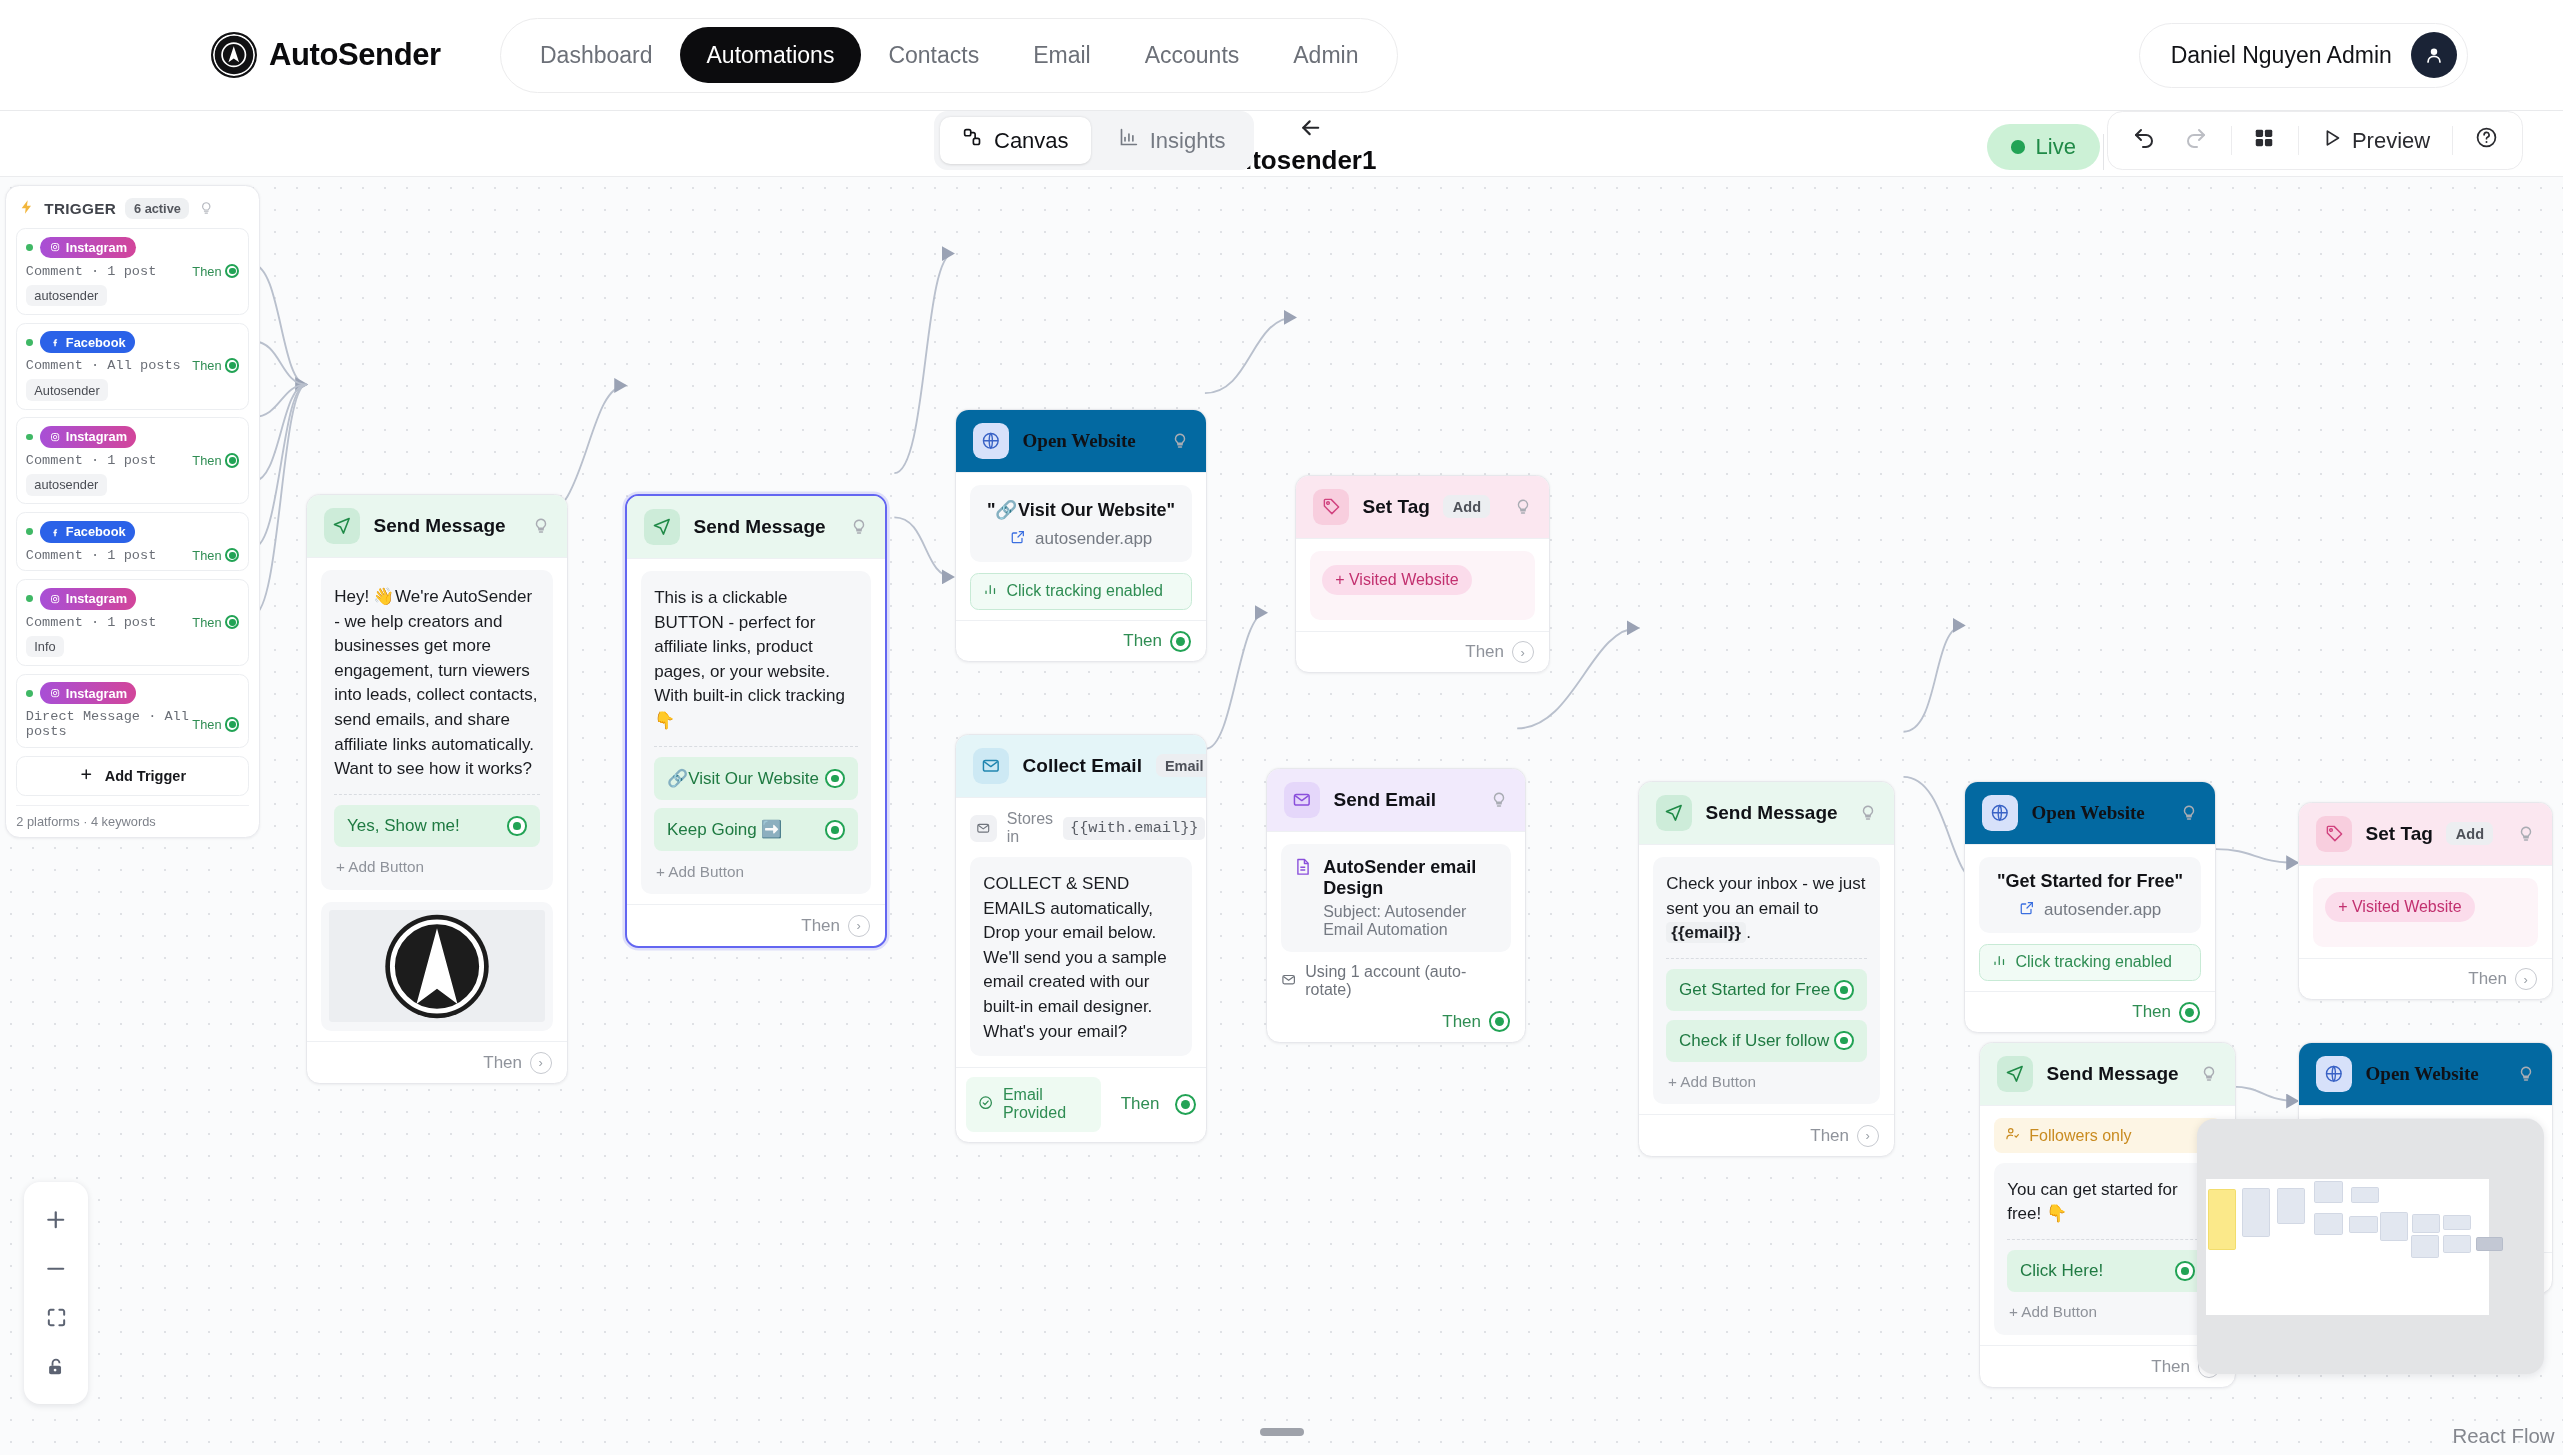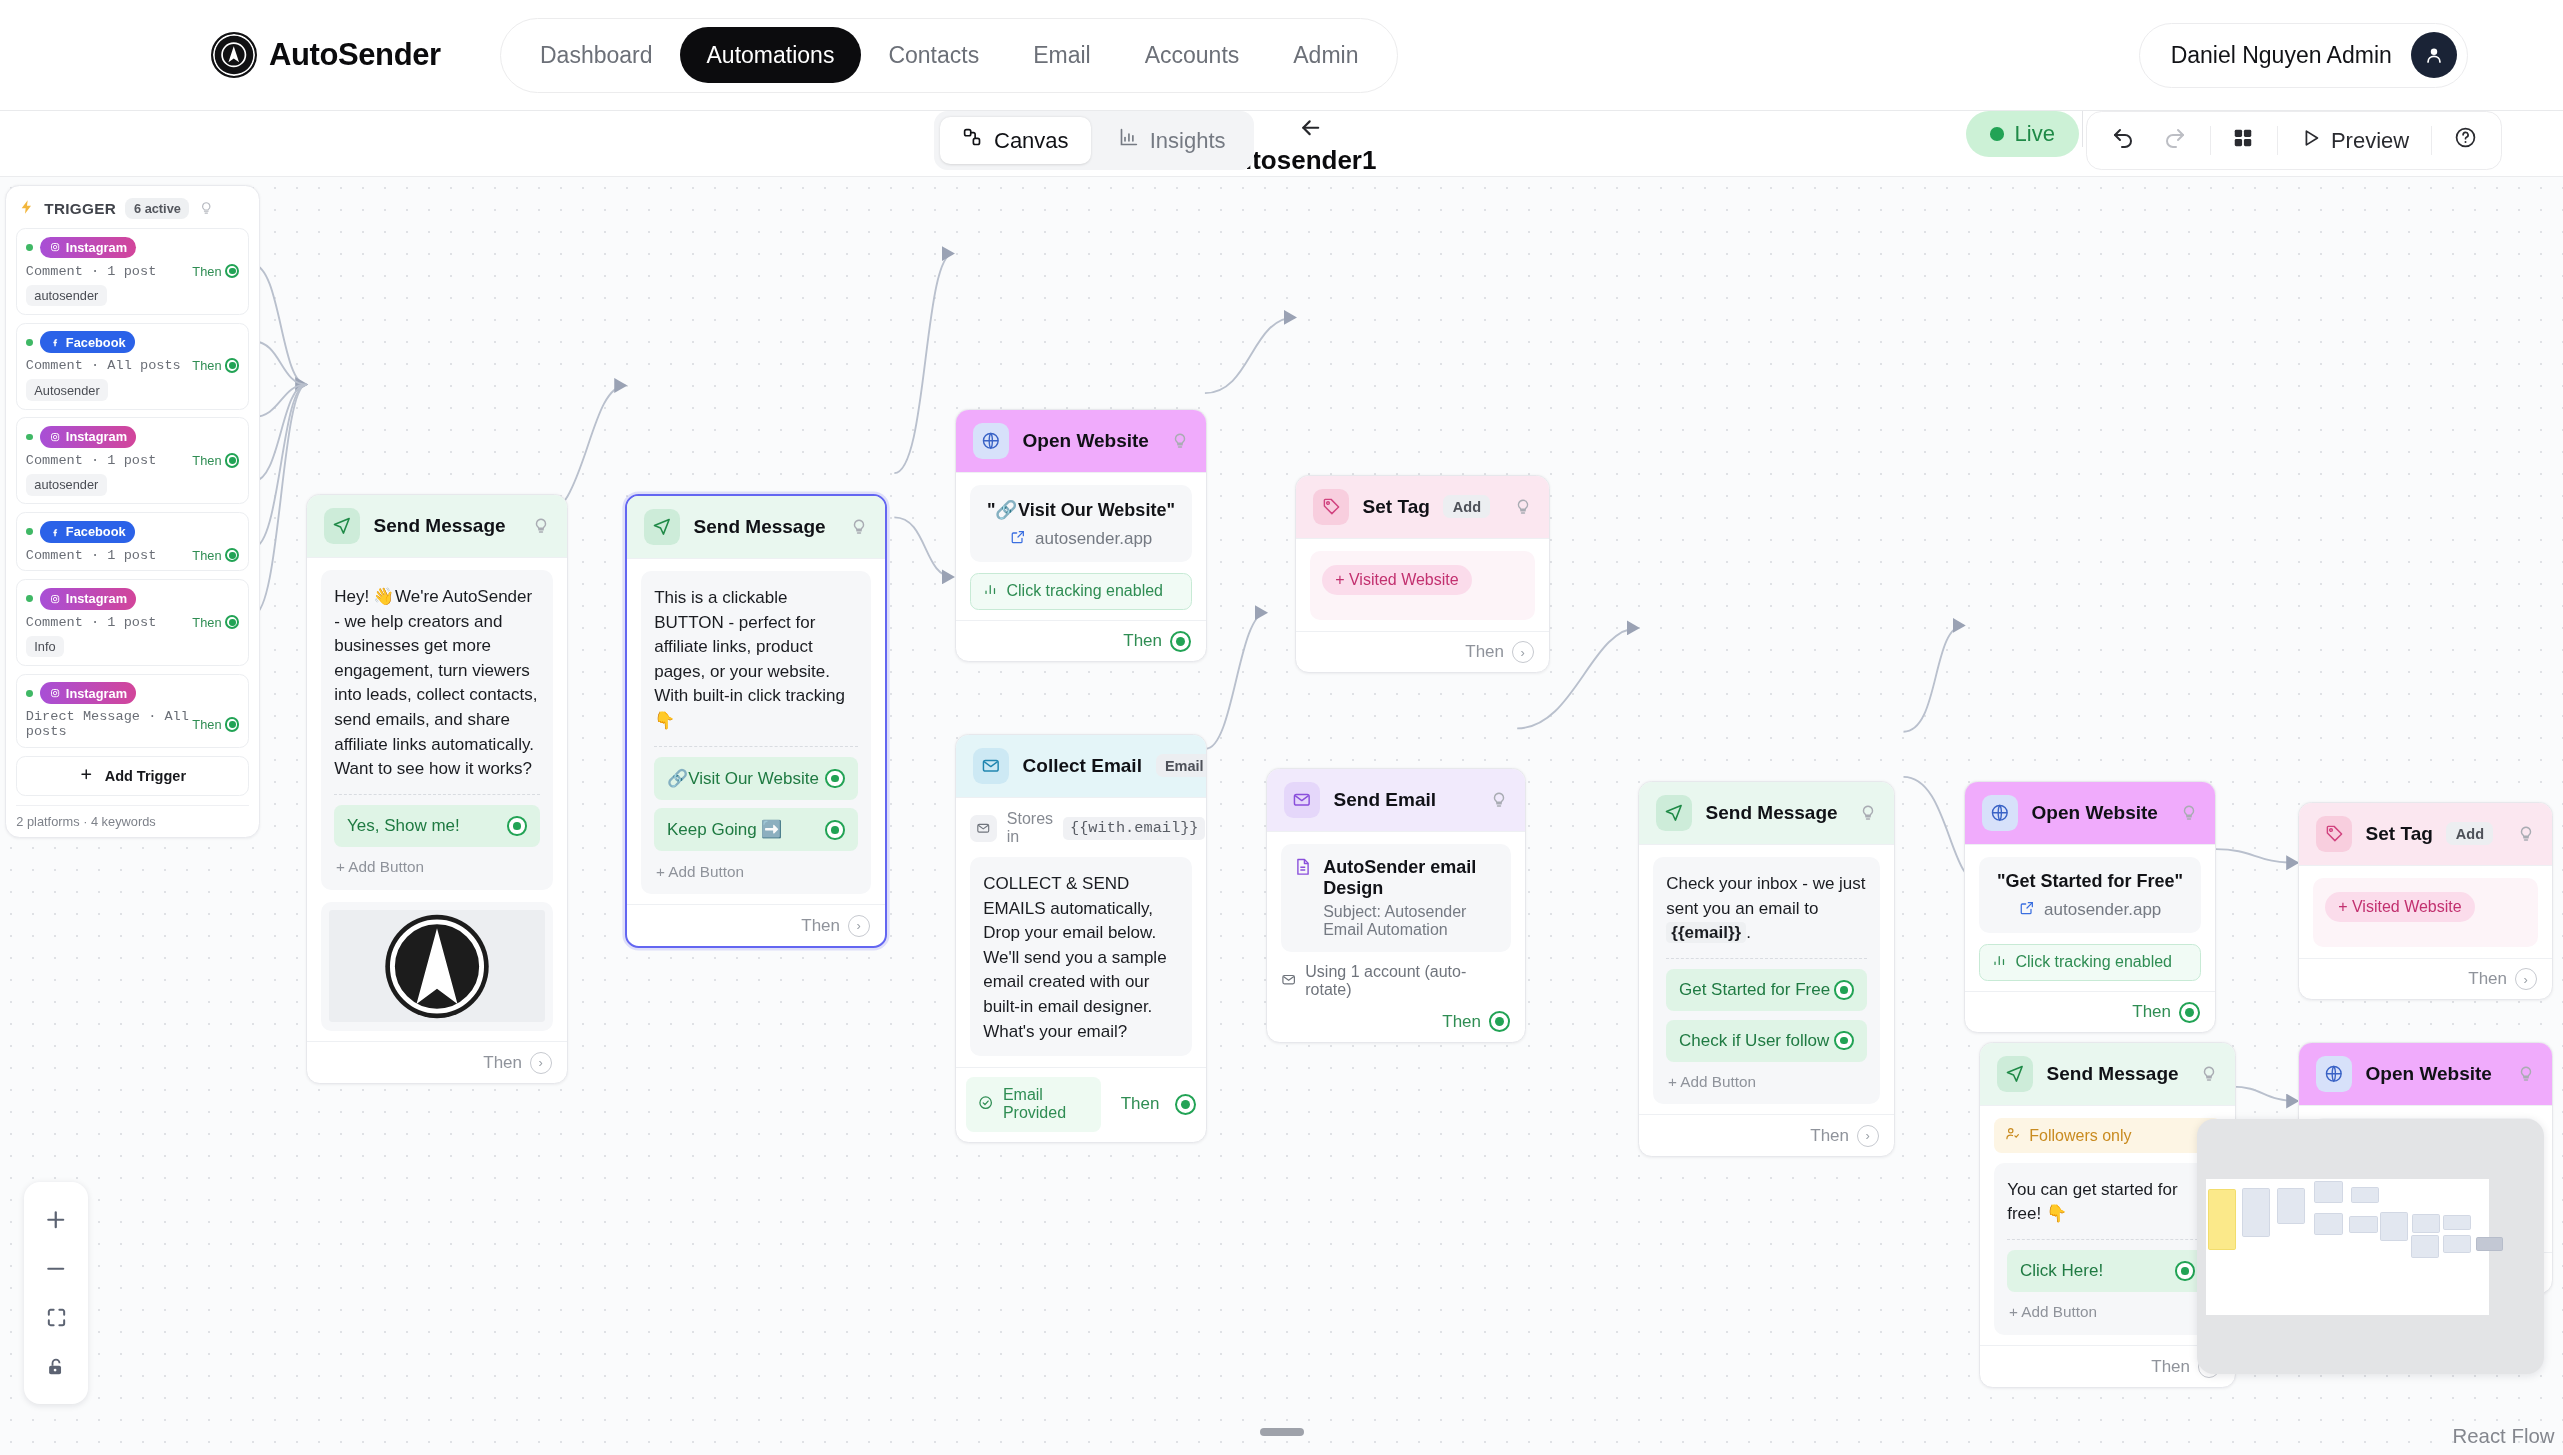--- a/index.html
+++ b/index.html
@@ -81,7 +81,7 @@
   }
   .viewtab.active { background: #ffffff; color: #111216; font-weight: 400; box-shadow: 0 0.9px 2.6px rgba(0,0,0,.12); }
 
-  .tb-right { position: absolute; right: 61px; display: flex; align-items: flex-start; gap: 3px; }
+  .tb-right { position: absolute; right: 40px; display: flex; align-items: flex-end; gap: 3px; }
   .livechip {
     display: flex; align-items: center; gap: 11px;
     background: #ccf1d6; color: #1f8a47;

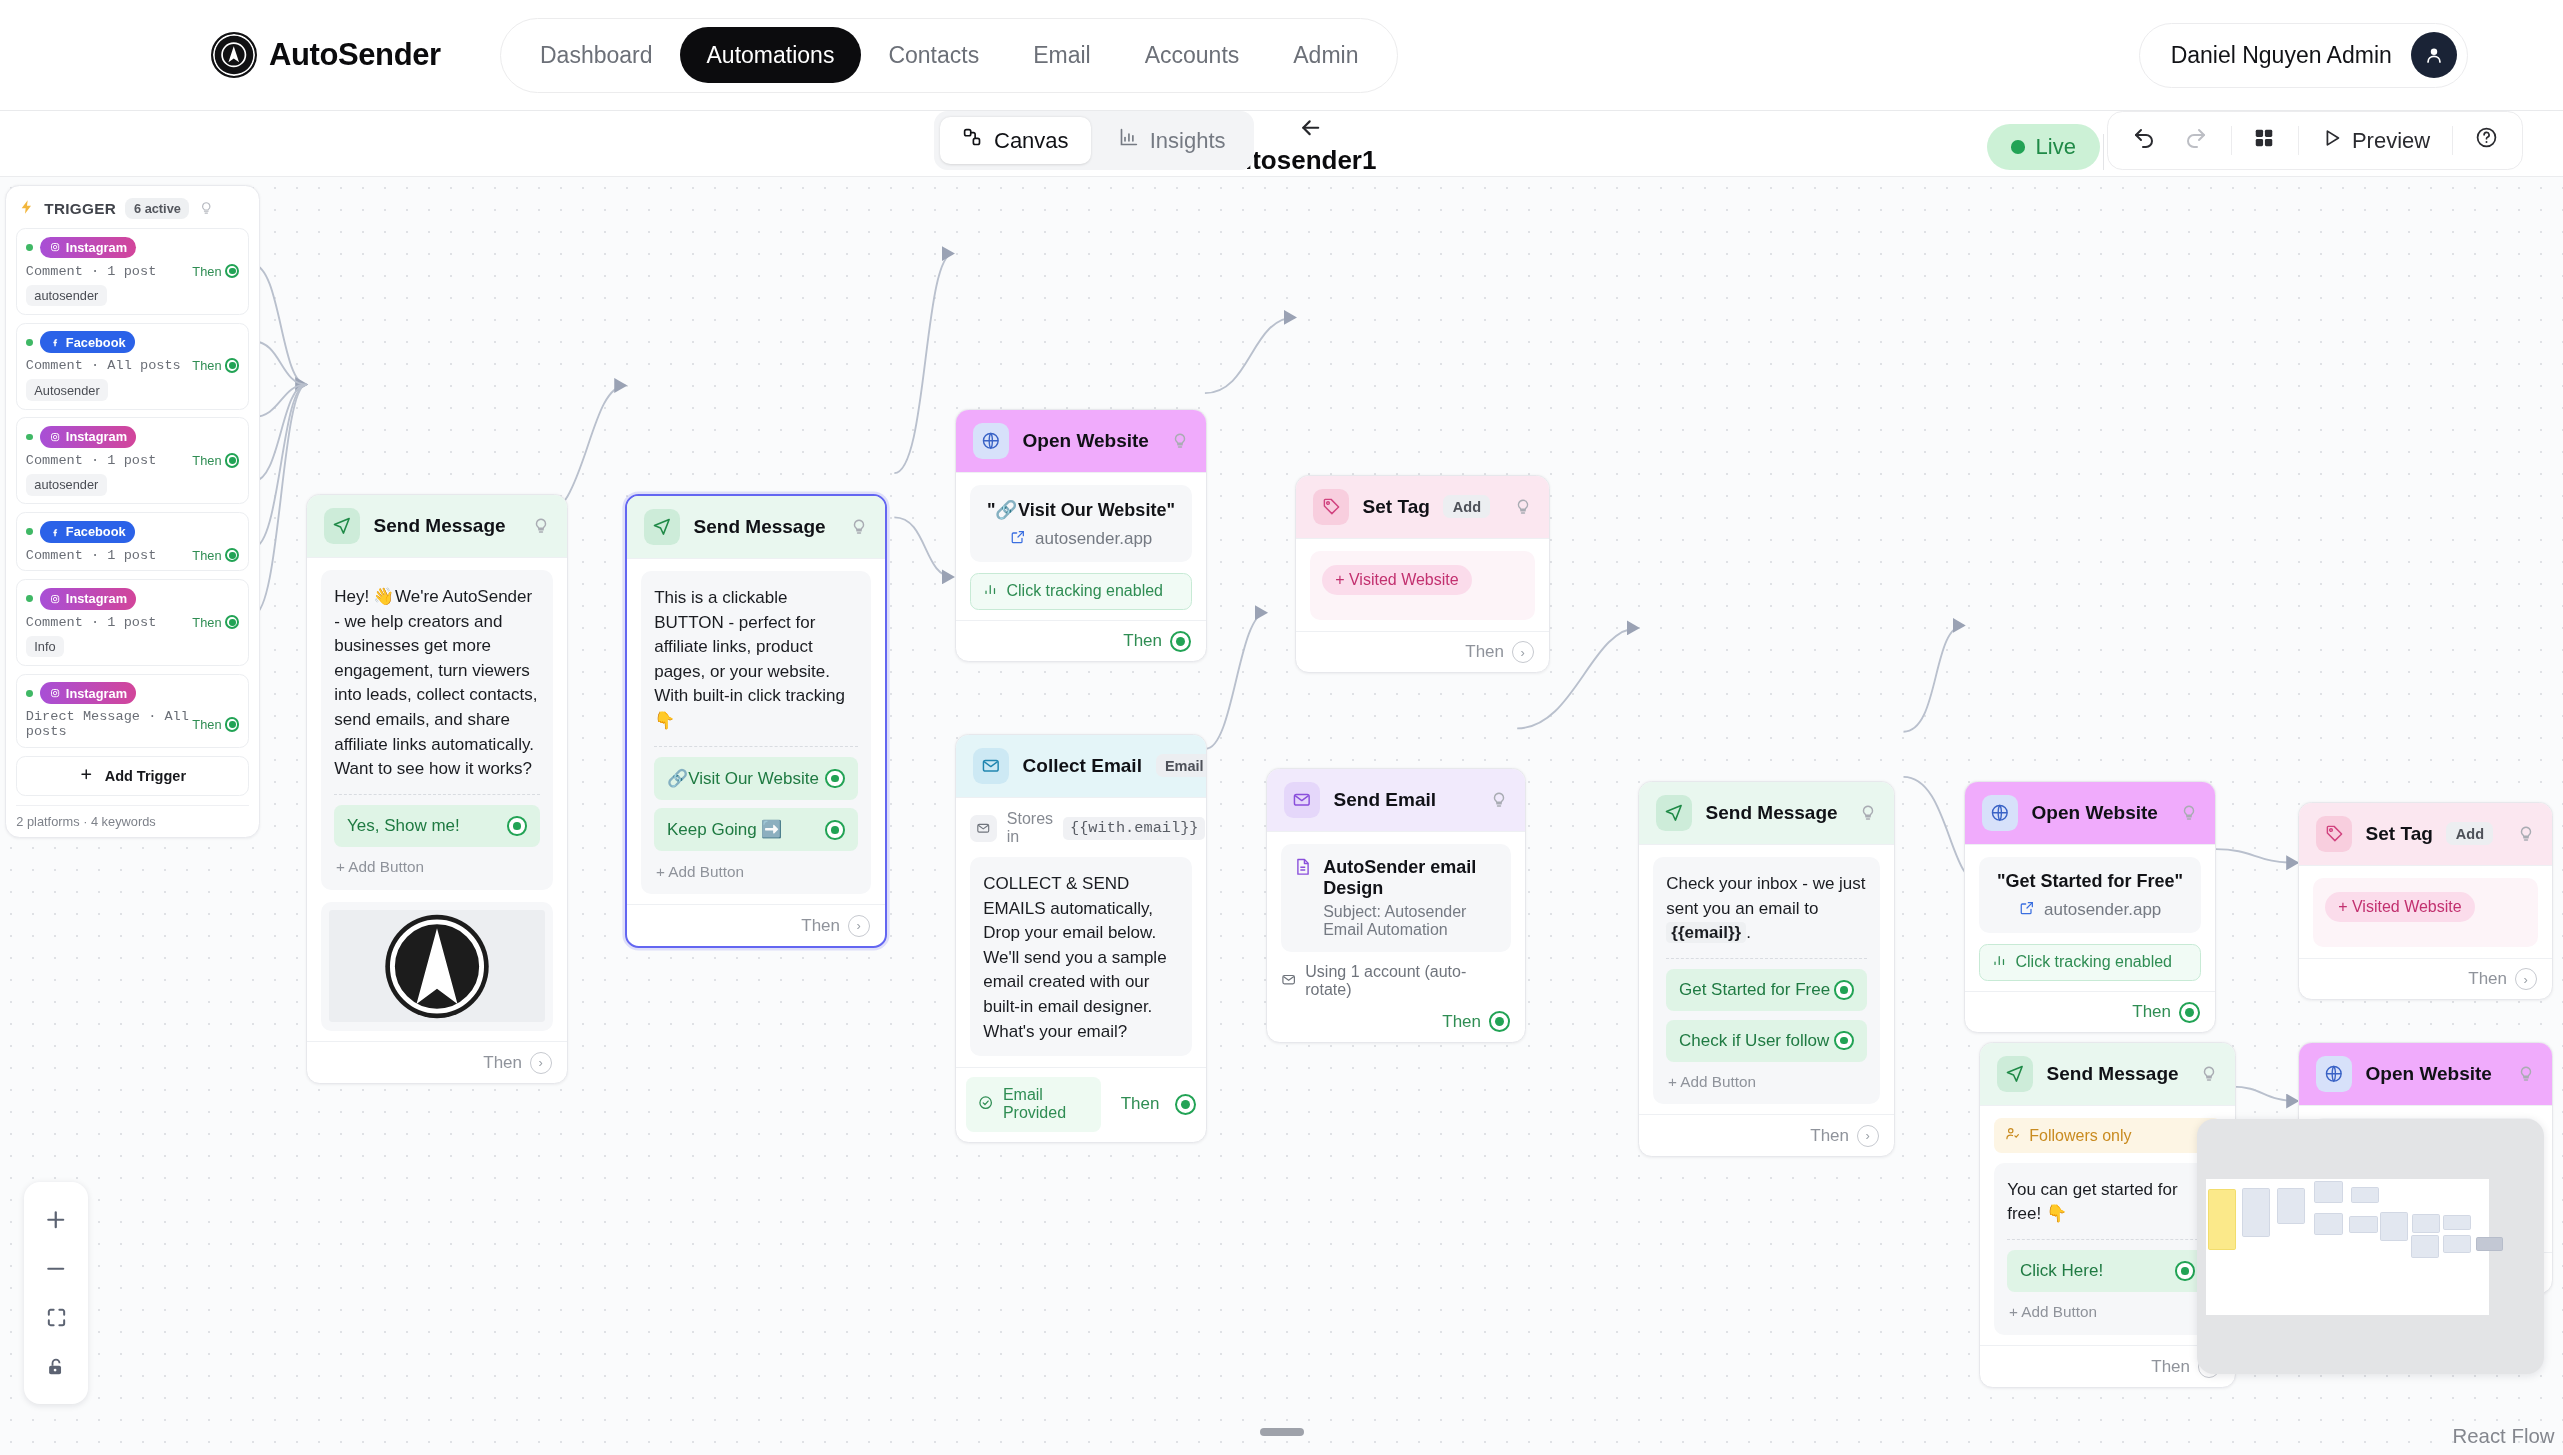--- a/index.html
+++ b/index.html
@@ -128,7 +128,7 @@
     border-bottom: 0.9px solid #eef0f3;
   }
   .nhead.msg  { background: #e9f7ef; }
-  .nhead.web  { background: #f0abfc; }
+  .nhead.web  { background: #0369a1; font-family: Liberation Serif, serif; }
   .nhead.tag  { background: #fbe7f0; }
   .nhead.mail { background: #e4f5f8; }
   .nhead.sendmail { background: #f1eafc; }

